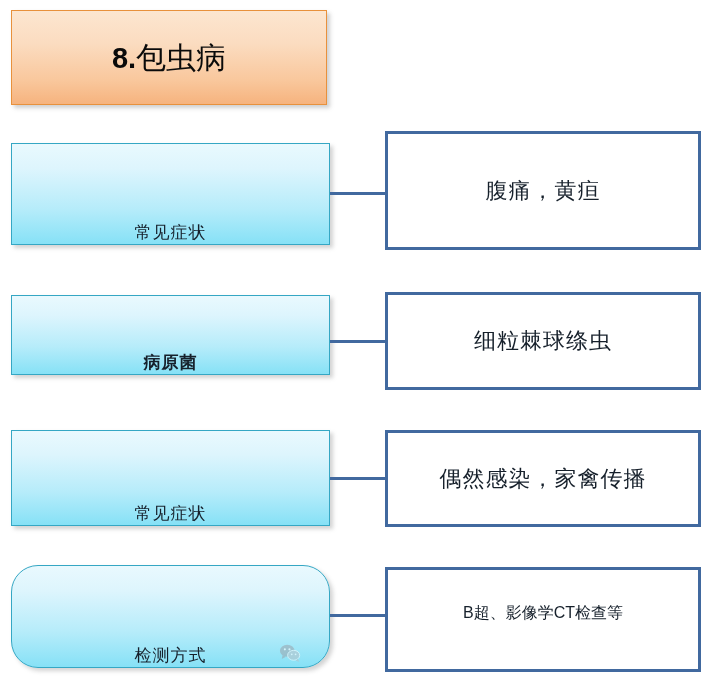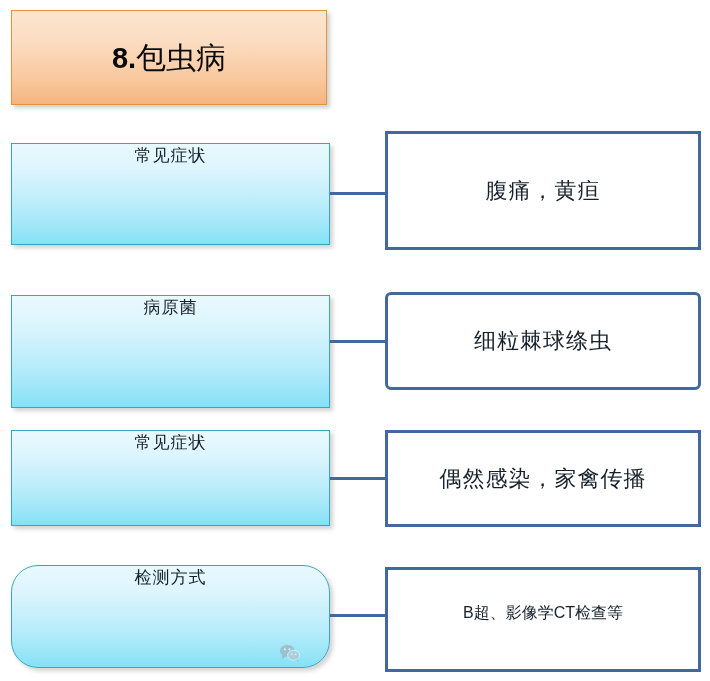--- a/index.html
+++ b/index.html
@@ -61,7 +61,7 @@
     background: linear-gradient(to bottom, #e9f9fe 0%, #ddf5fd 25%, #b6ecfa 65%, #86e1f6 100%);
     box-shadow: 3px 3px 4px rgba(120,120,120,0.33);
     display: flex;
-    align-items: flex-start;
+    align-items: flex-end;
     justify-content: center;
   }
   .blue-label {

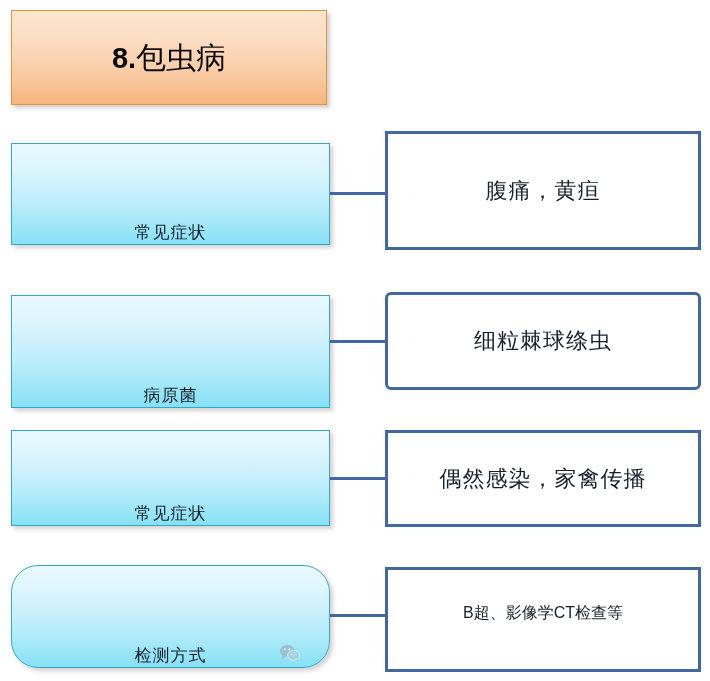--- a/index.html
+++ b/index.html
@@ -153,7 +153,7 @@
     <span class="blue-label">病原菌</span>
   </div>
   <div class="connector" style="top:340px;"></div>
-  <div class="white-box" style="top:292px; height:98px;border-radius:6px;">
+  <div class="white-box" style="top:292px; height:98px;">
     <span class="white-label">细粒棘球绦虫</span>
   </div>
 

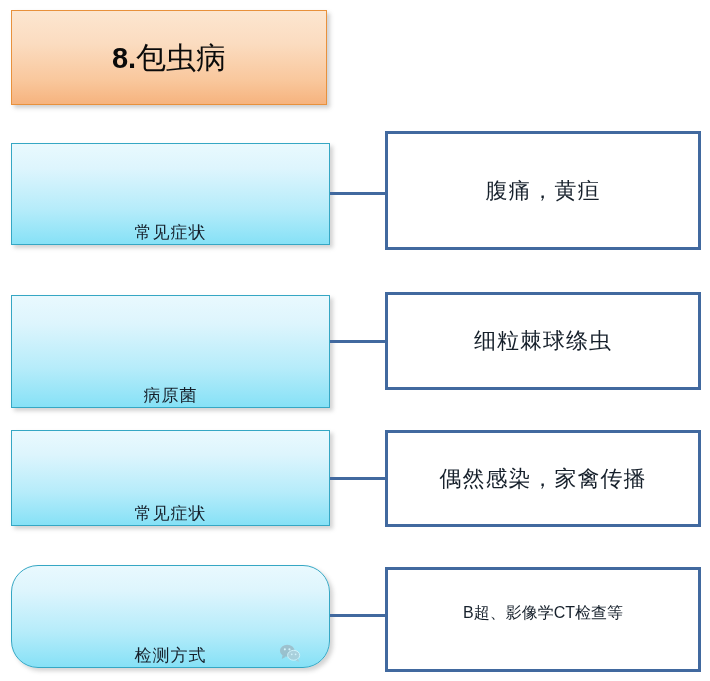--- a/index.html
+++ b/index.html
@@ -149,7 +149,7 @@
     <span class="white-label">腹痛，黄疸</span>
   </div>
 
-  <div class="blue-box" style="top:295px; height:113px;">
+  <div class="blue-box" style="top:295px; height:80px;font-weight:bold;">
     <span class="blue-label">病原菌</span>
   </div>
   <div class="connector" style="top:340px;"></div>

